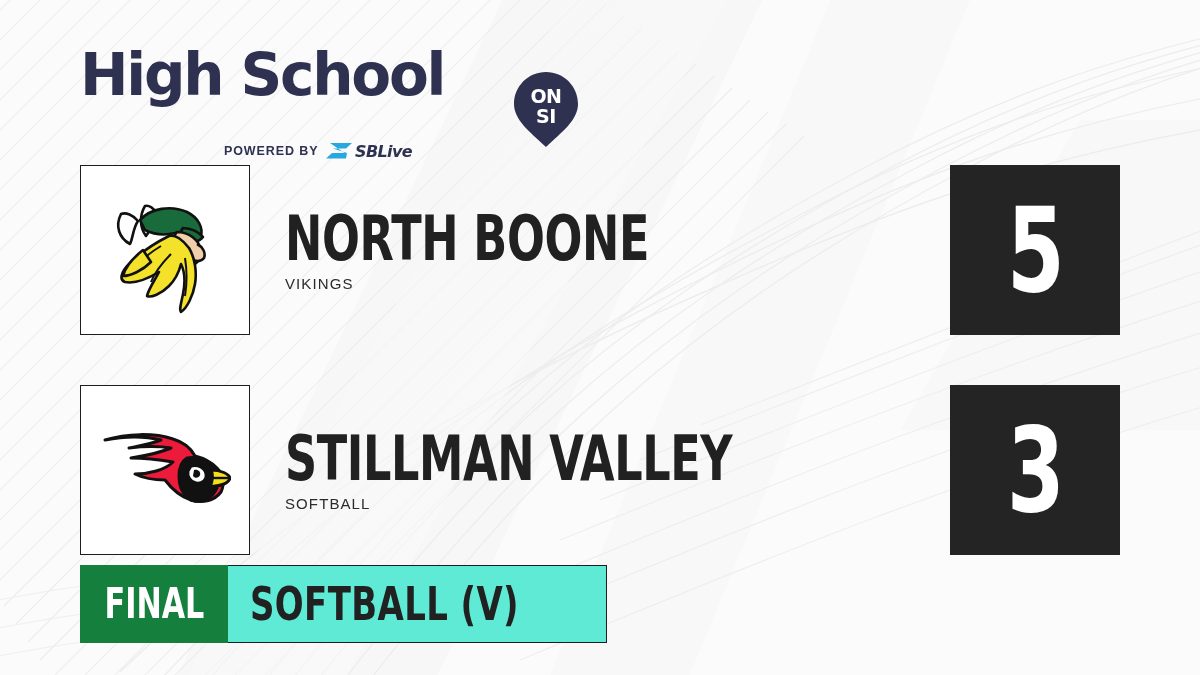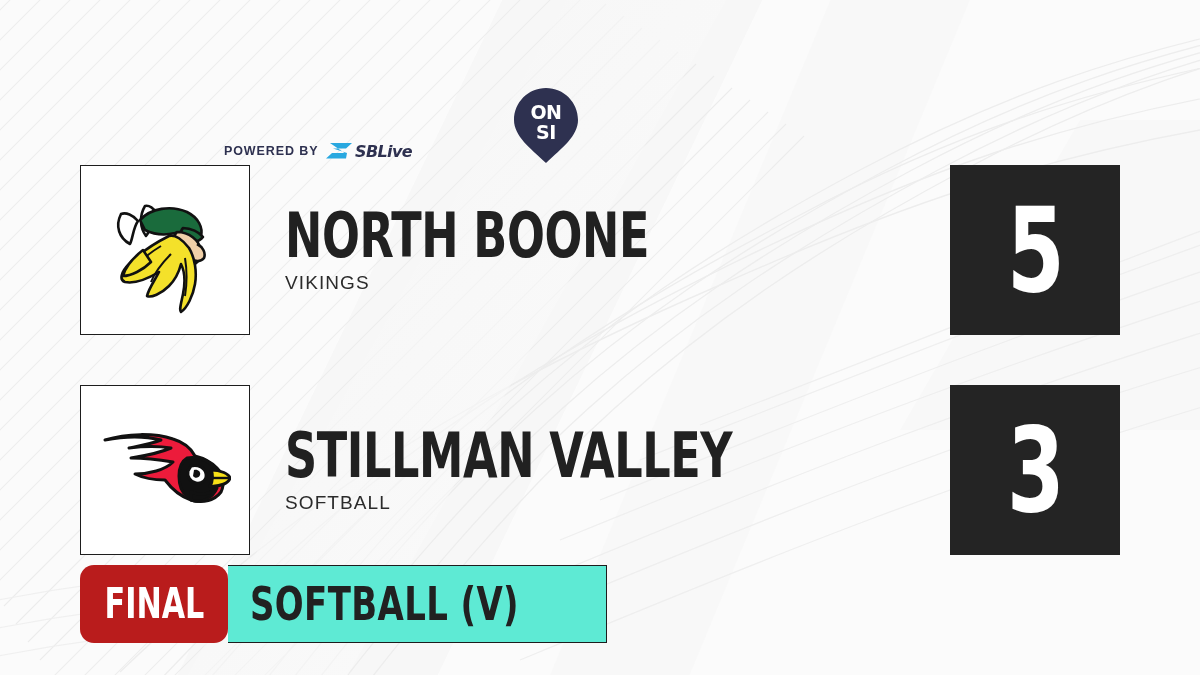--- a/index.html
+++ b/index.html
@@ -257,6 +257,7 @@
 <div id="stage">
 
   <div class="brand">
+    <div class="brand-title">High School</div>
 
     <div class="brand-pin">
       <svg viewBox="0 0 68 78" xmlns="http://www.w3.org/2000/svg">

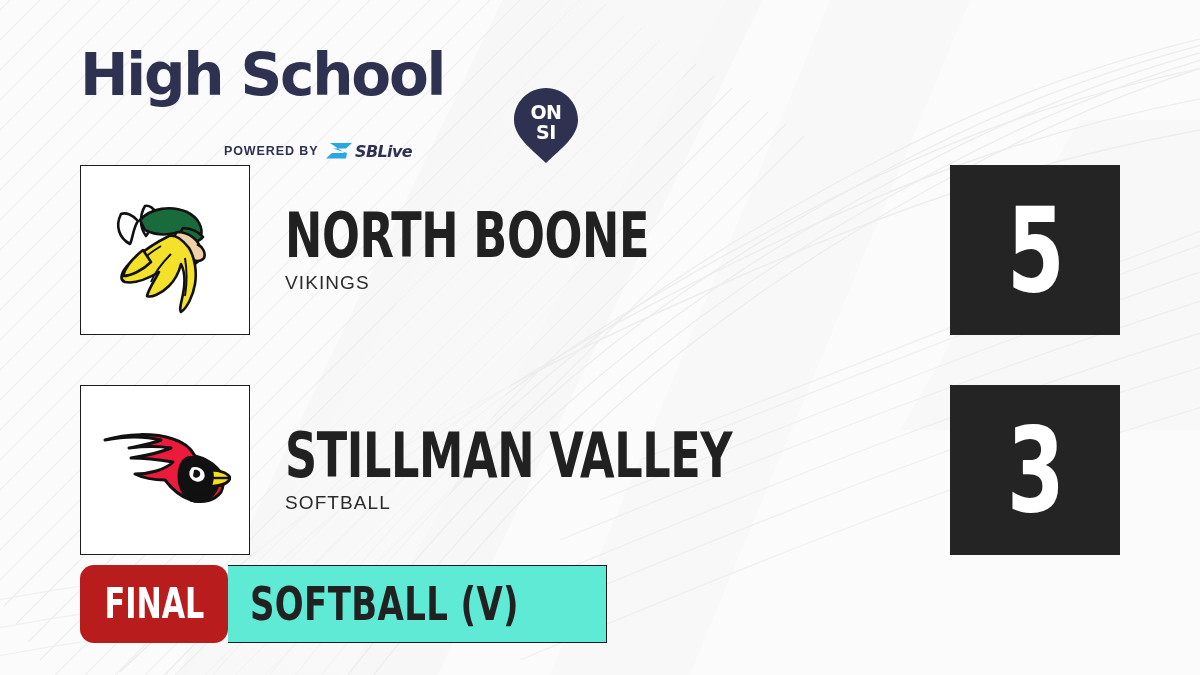--- a/index.html
+++ b/index.html
@@ -39,7 +39,7 @@
     left:0; top:12px;
   }
   .brand-pin{
-    position:absolute; left:432px; top:54px;
+    position:absolute; left:432px; top:38px;
     width:68px; height:78px;
   }
   .powered{

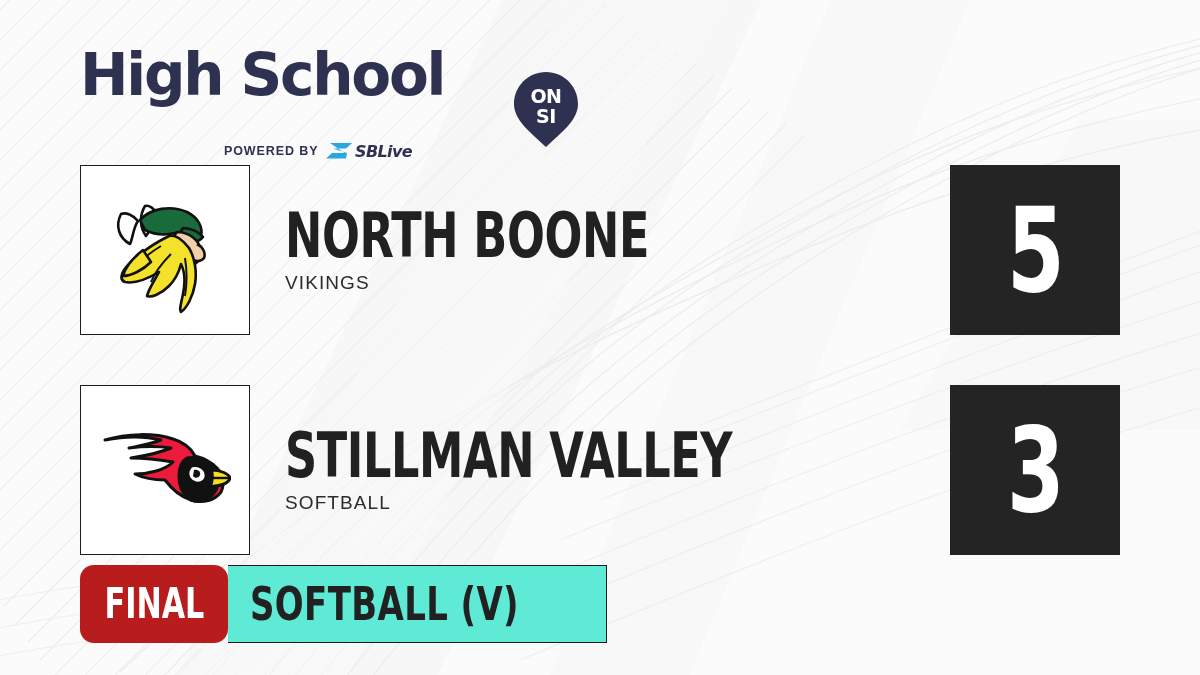--- a/index.html
+++ b/index.html
@@ -93,7 +93,7 @@
   .team-mascot{
     font-family:"Liberation Sans", sans-serif;
     font-weight:400;
-    font-size:19px;
+    font-size:15px;
     letter-spacing:1.1px;
     color:#2b2b2b;
     white-space:nowrap;

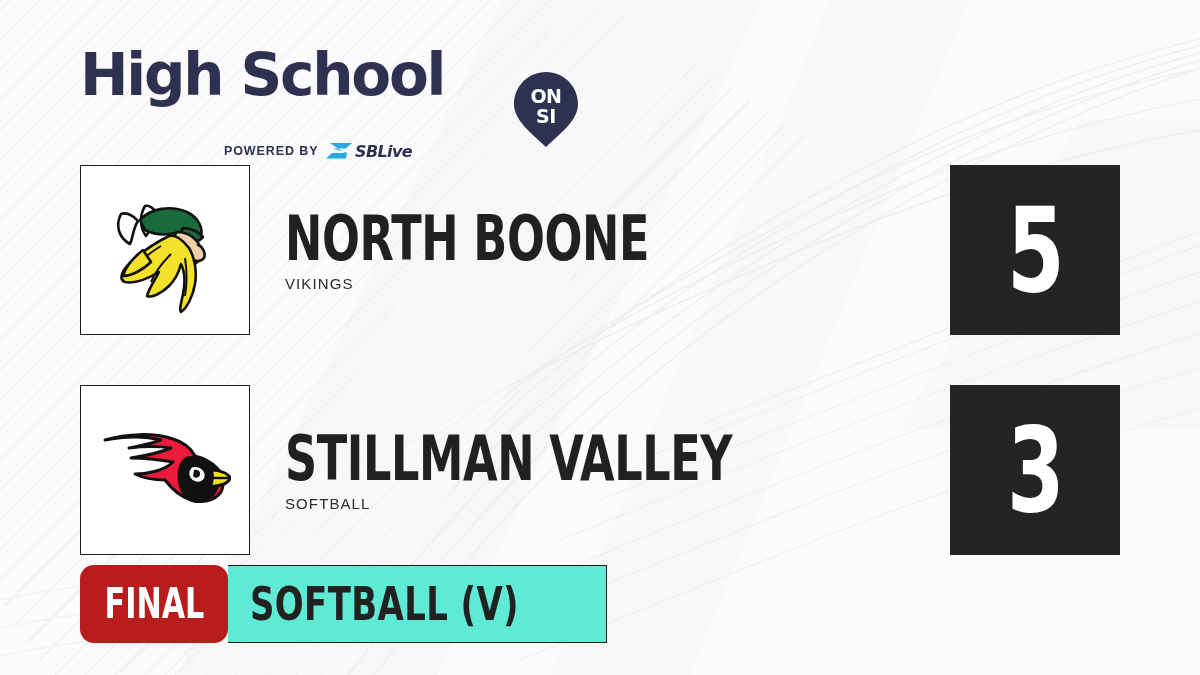--- a/index.html
+++ b/index.html
@@ -125,9 +125,9 @@
     align-items:stretch;
   }
   .status-final{
-    background:#b91c1c;
+    background:#15803d;
     width:148px;
-    display:flex; align-items:center; justify-content:center;border-radius:14px;
+    display:flex; align-items:center; justify-content:center;
   }
   .status-final-text{
     font-family:"DejaVu Sans Condensed","Liberation Sans Narrow","Liberation Sans", sans-serif;

